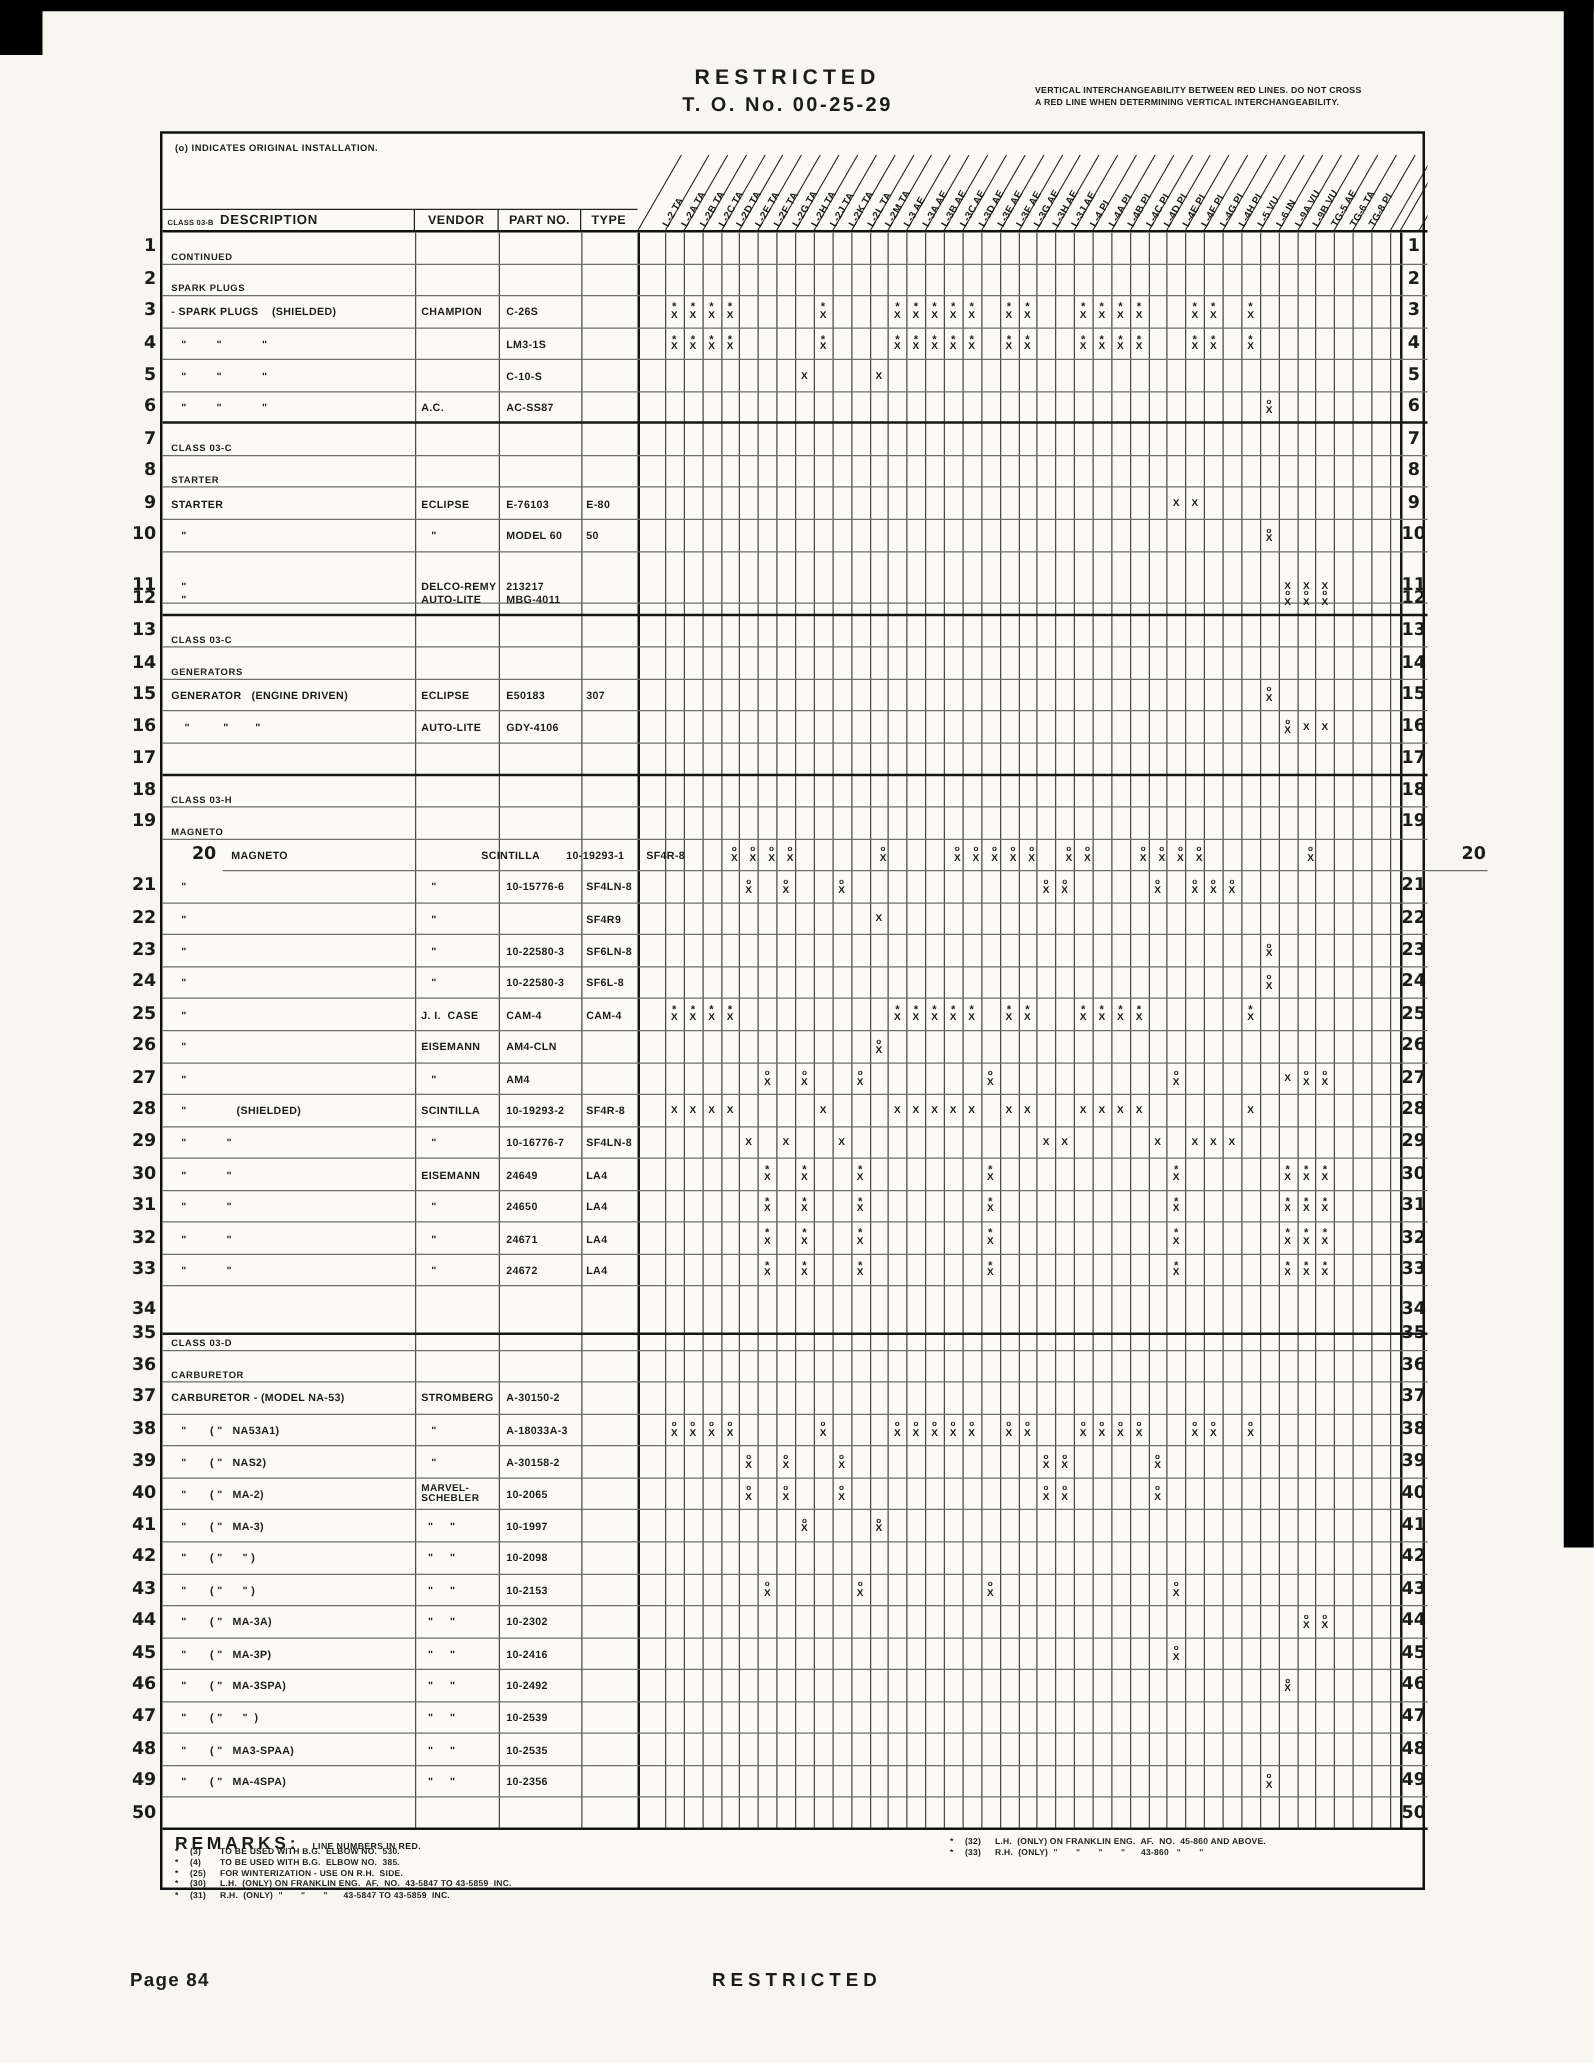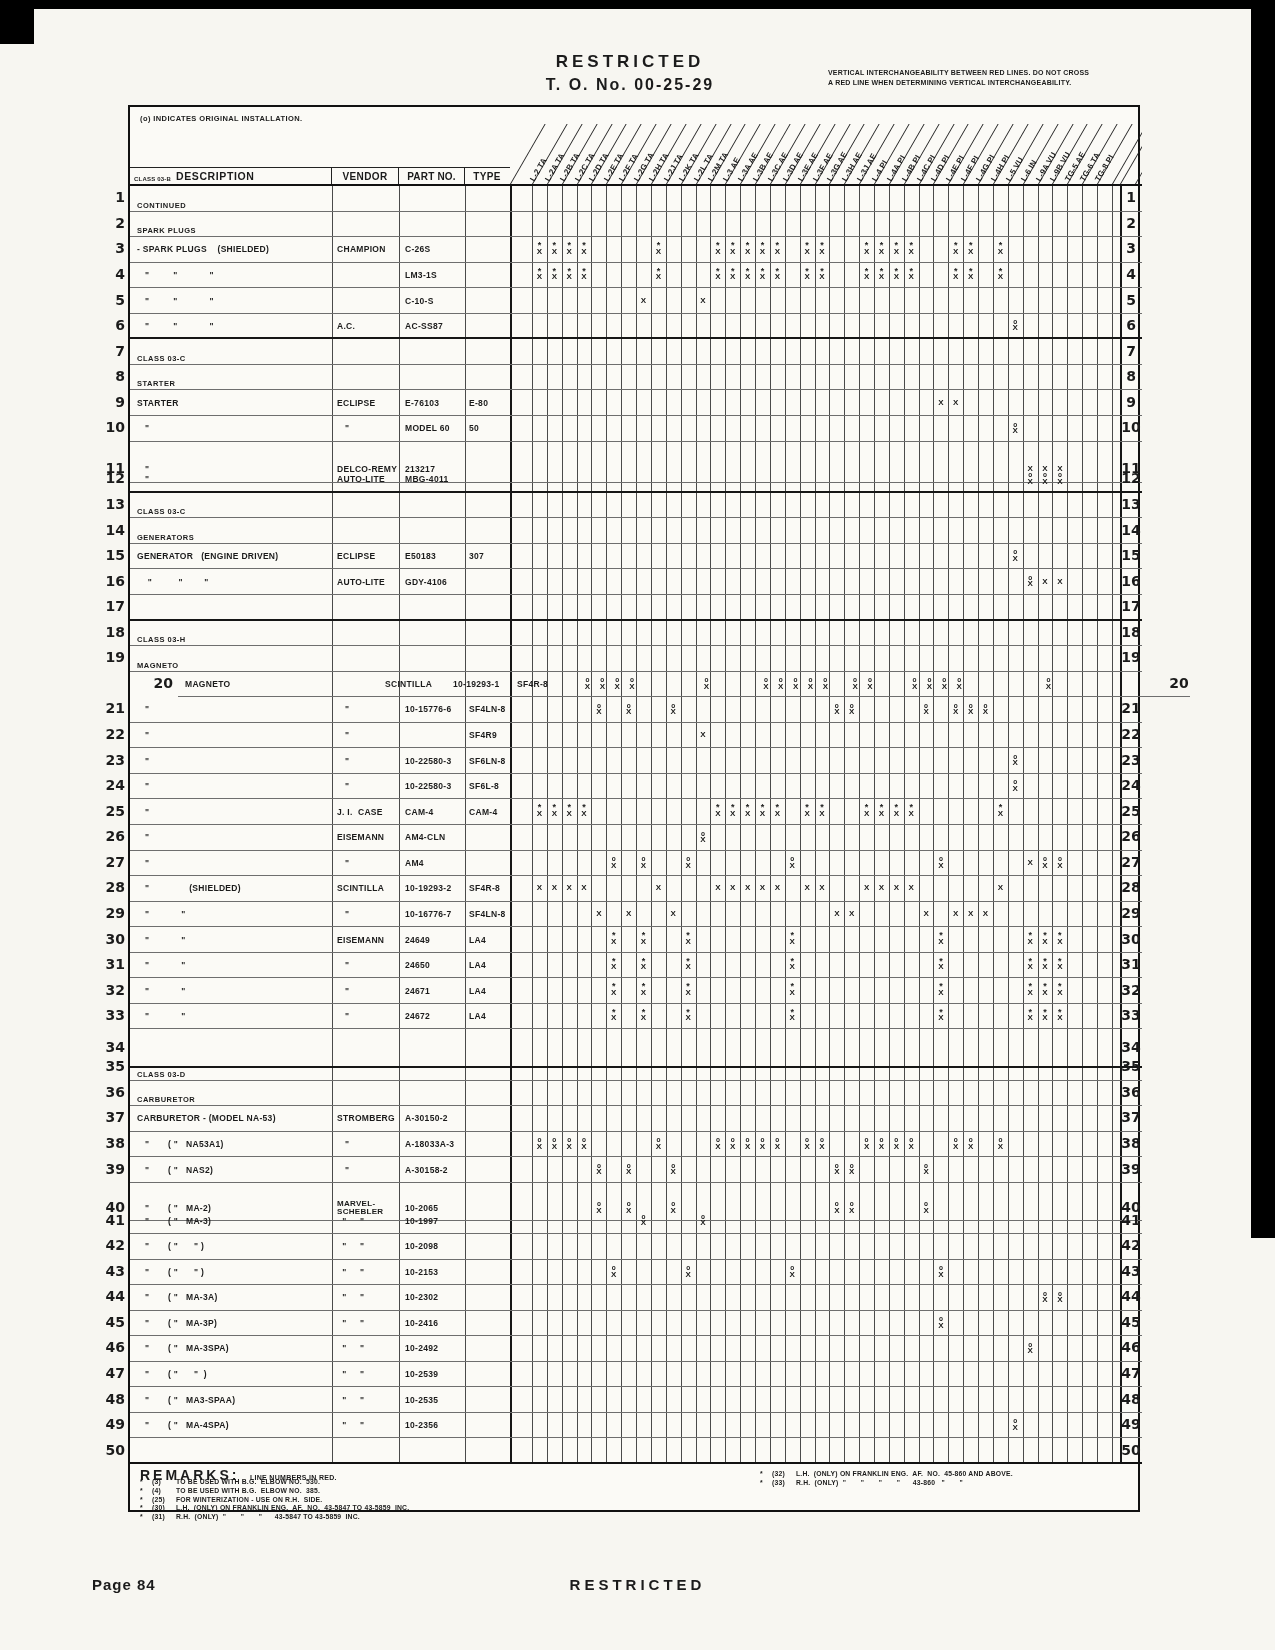--- a/index.html
+++ b/index.html
@@ -1211,7 +1211,7 @@
           <span class="bot">X</span>
         </span>
       </div>
-      <div class="row" style="top: 996.84px; height: 25.56px; margin-top: 13px;">
+      <div class="row" style="top: 996.84px; height: 25.56px;">
         <span class="lnum left">40</span>
         <span class="lnum right">40</span>
         <span class="cell c-desc">   "       ( "   MA-2)</span>

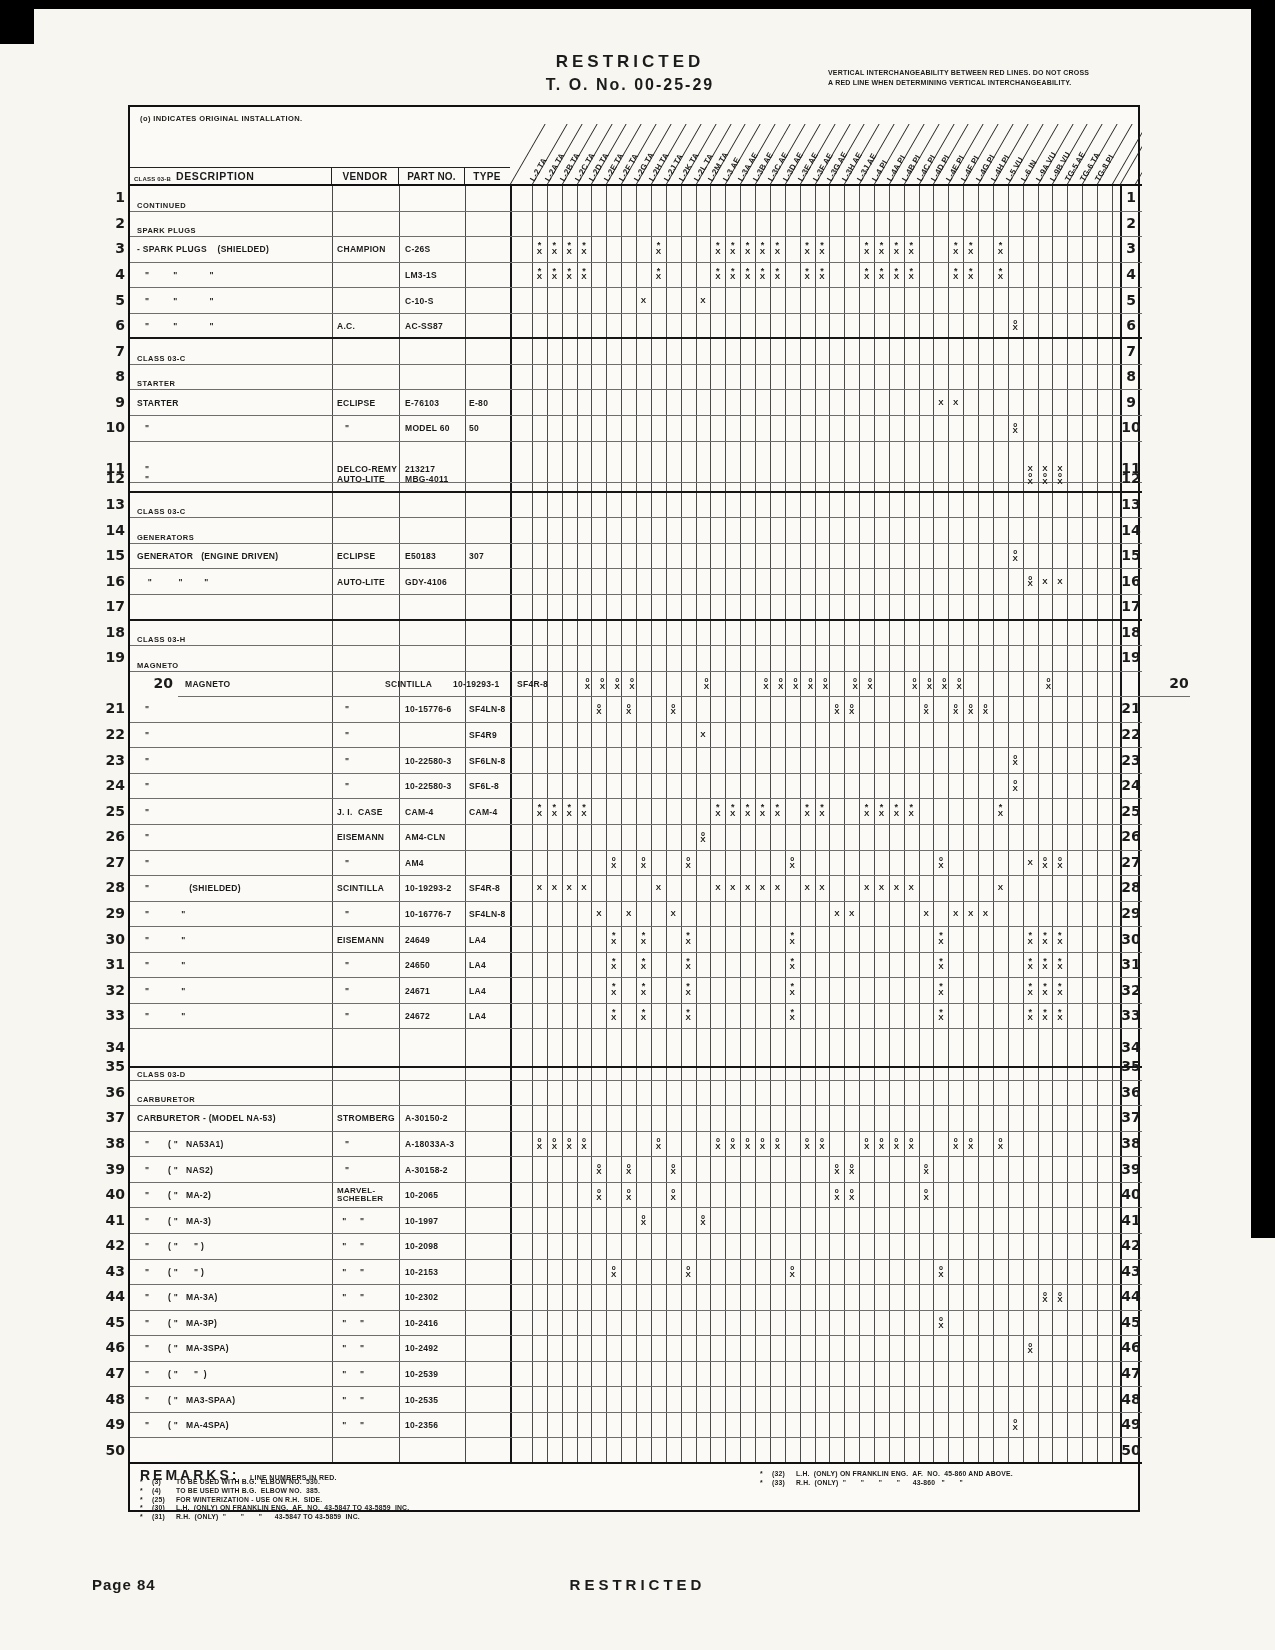--- a/index.html
+++ b/index.html
@@ -61,7 +61,7 @@
   .rem-line .ast { display:inline-block; width:12px; }
   .rem-line .num { display:inline-block; width:24px; }
 
-  #footer-left { position:absolute; left:92px; top:1576px; font-size:15px; font-weight:bold; letter-spacing:1px; }
+  #footer-left { position:absolute; left:104px; top:1576px; font-size:15px; font-weight:bold; letter-spacing:1px; }
   #footer-center { position:absolute; left:0; top:1576px; width:1275px; text-align:center; font-size:15px; font-weight:bold; letter-spacing:4px; }
 </style>
 </head>

